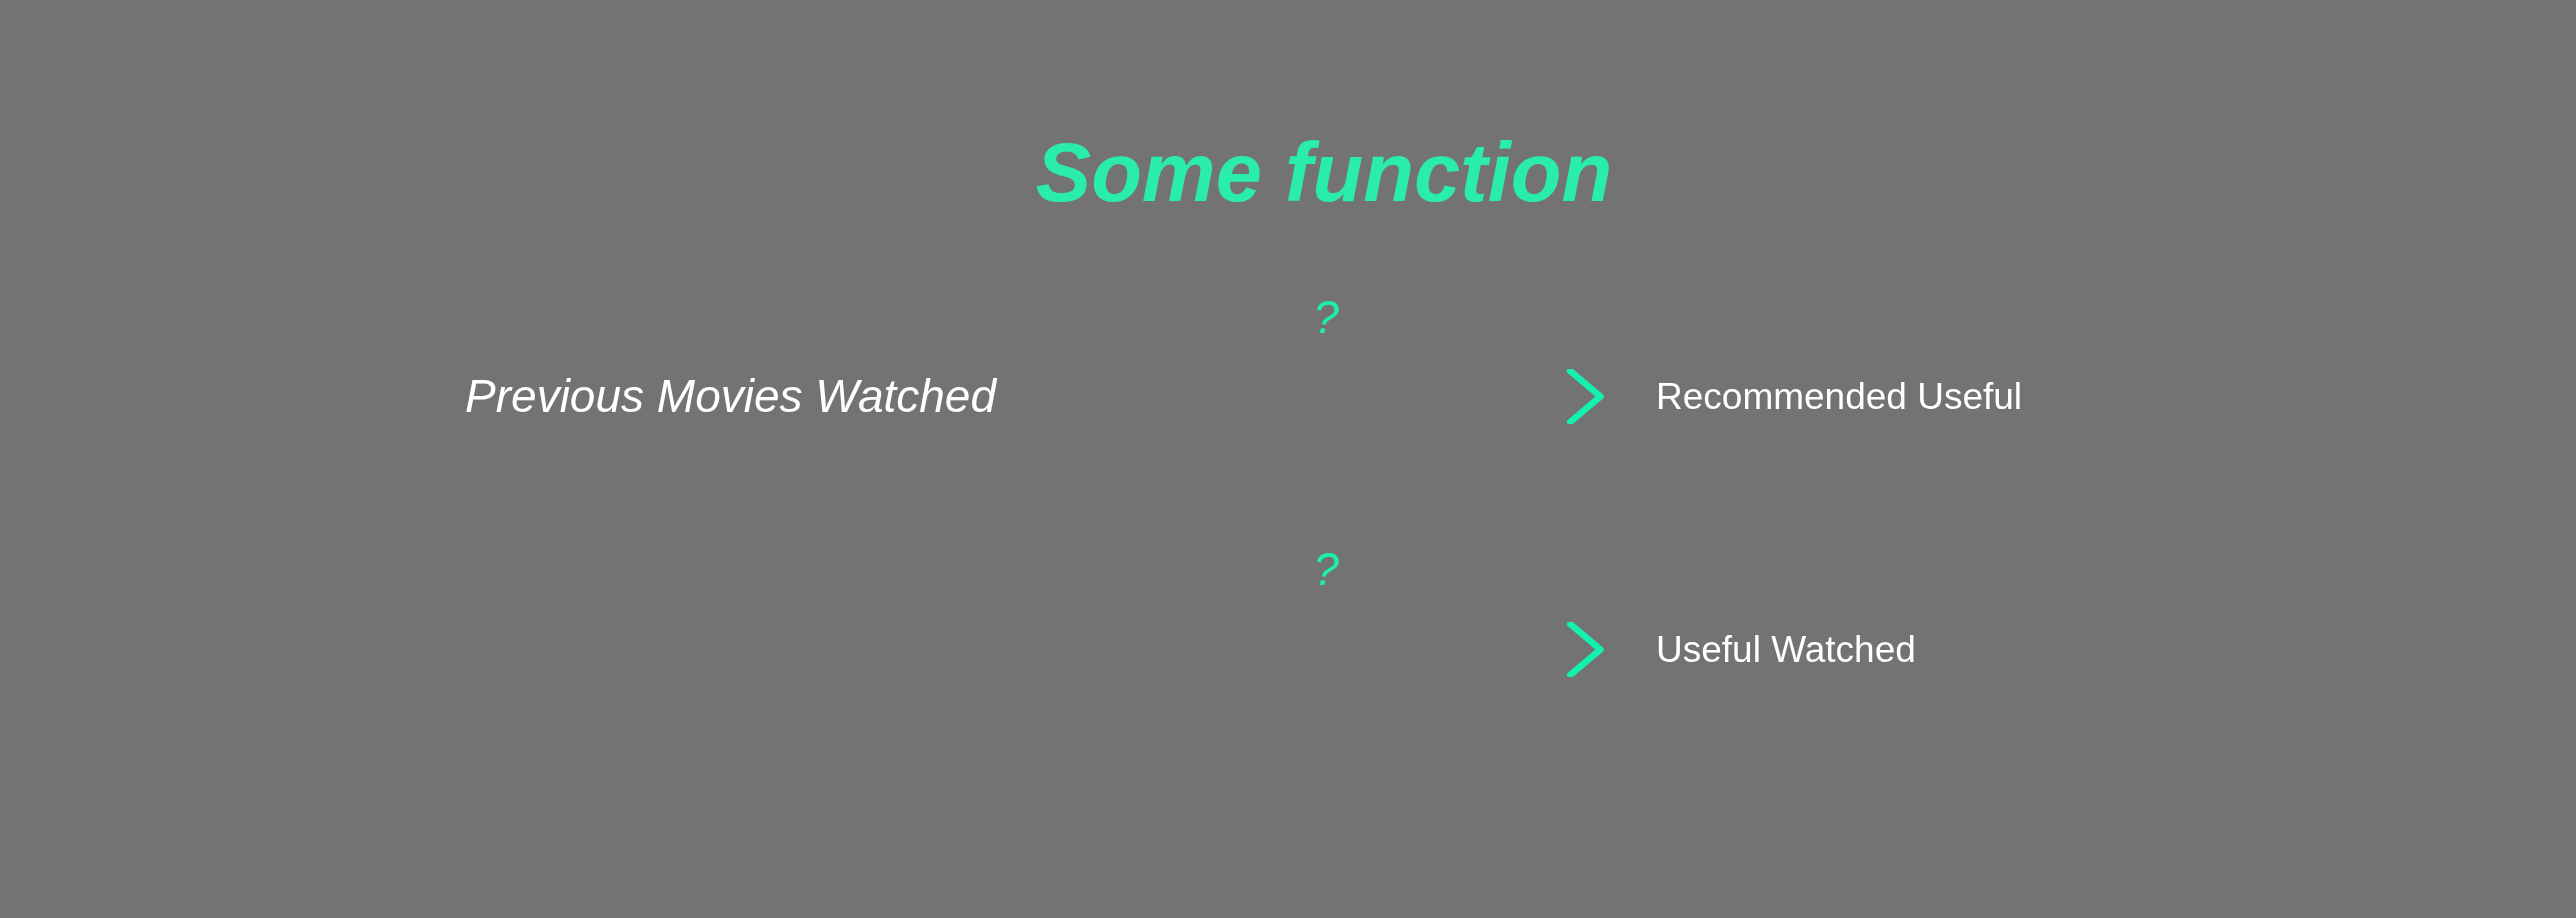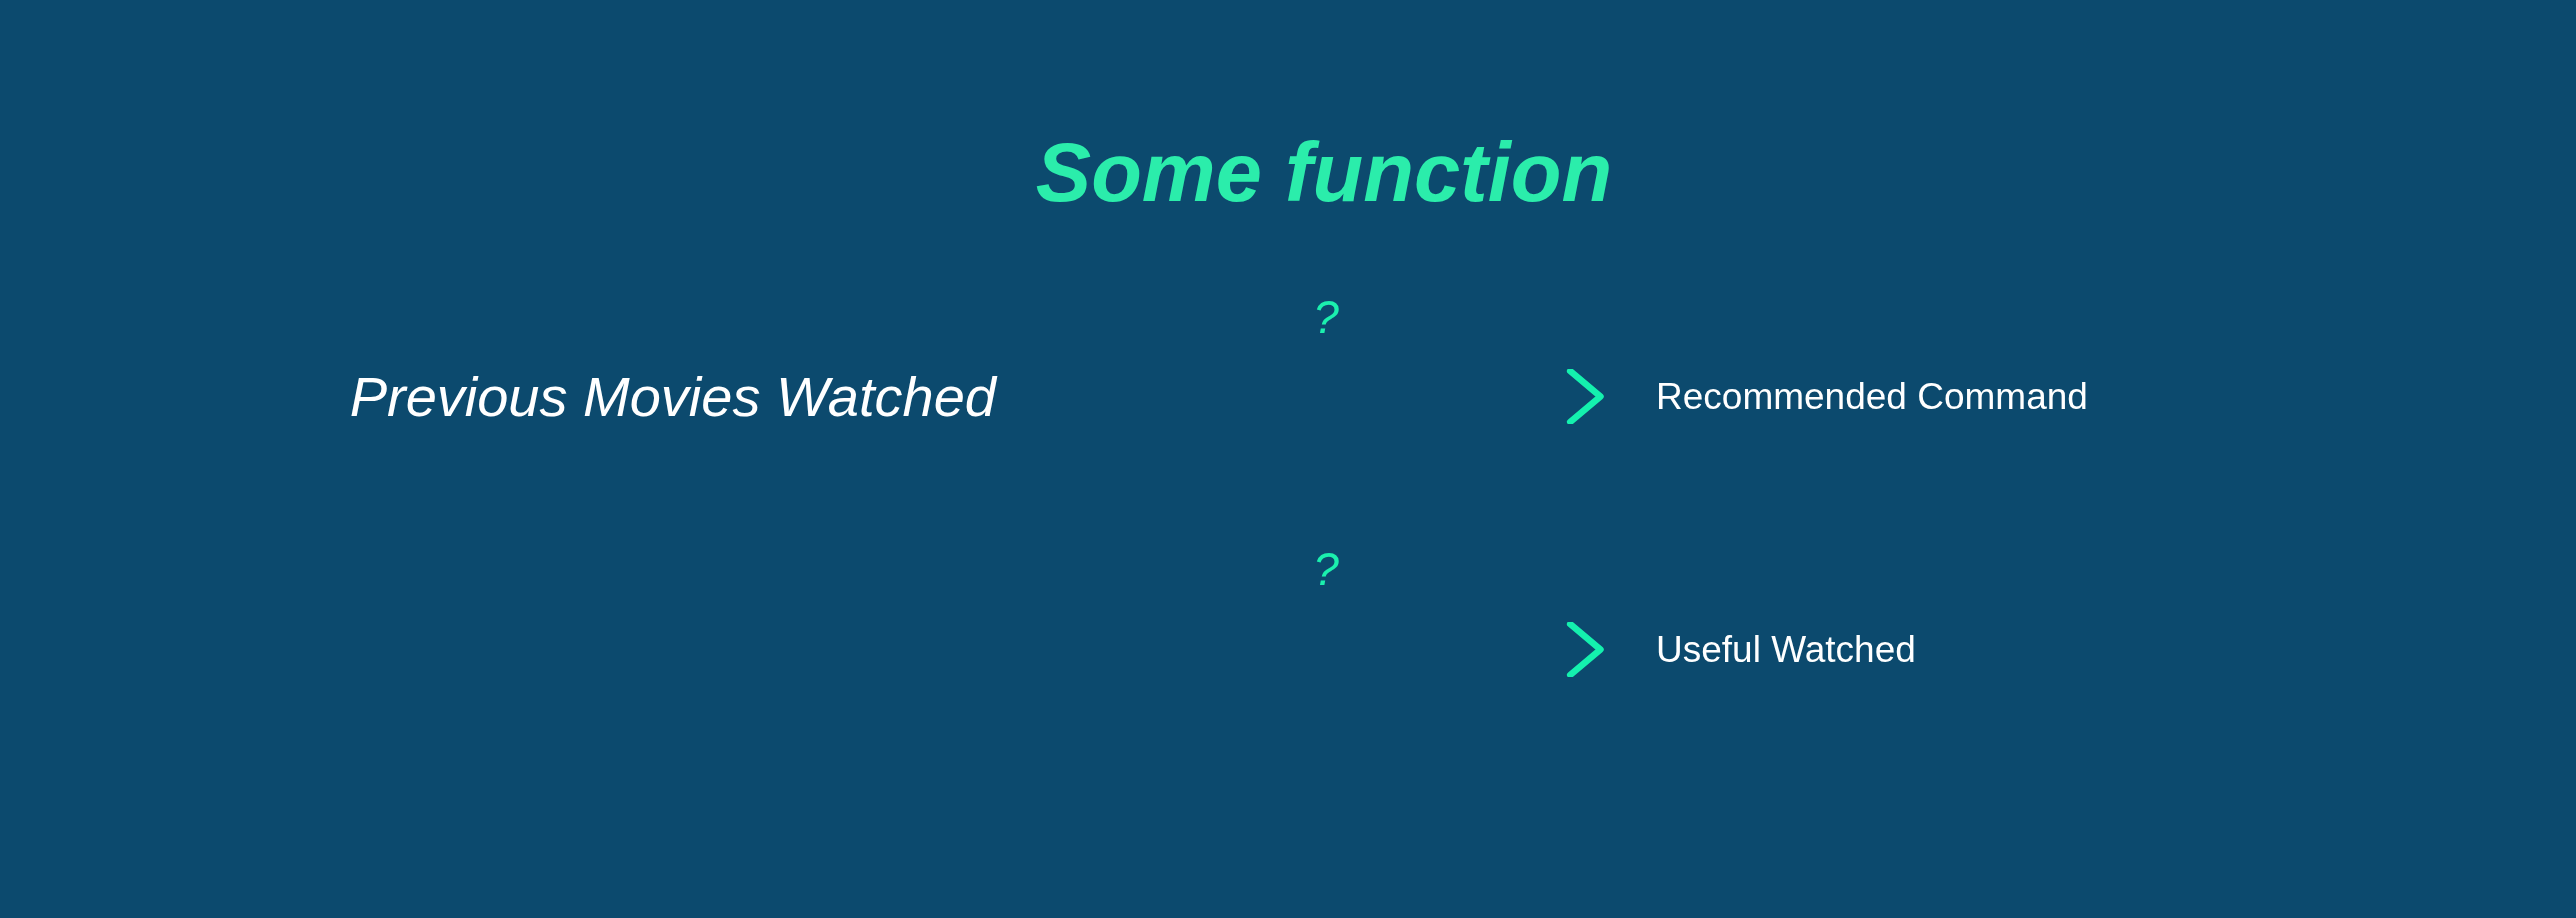--- a/index.html
+++ b/index.html
@@ -11,7 +11,7 @@
     position: relative;
     width: 2576px;
     height: 919px;
-    background: #0c4a6e;
+    background: #737373;
     overflow: hidden;
     font-family: "Liberation Sans", sans-serif;
   }

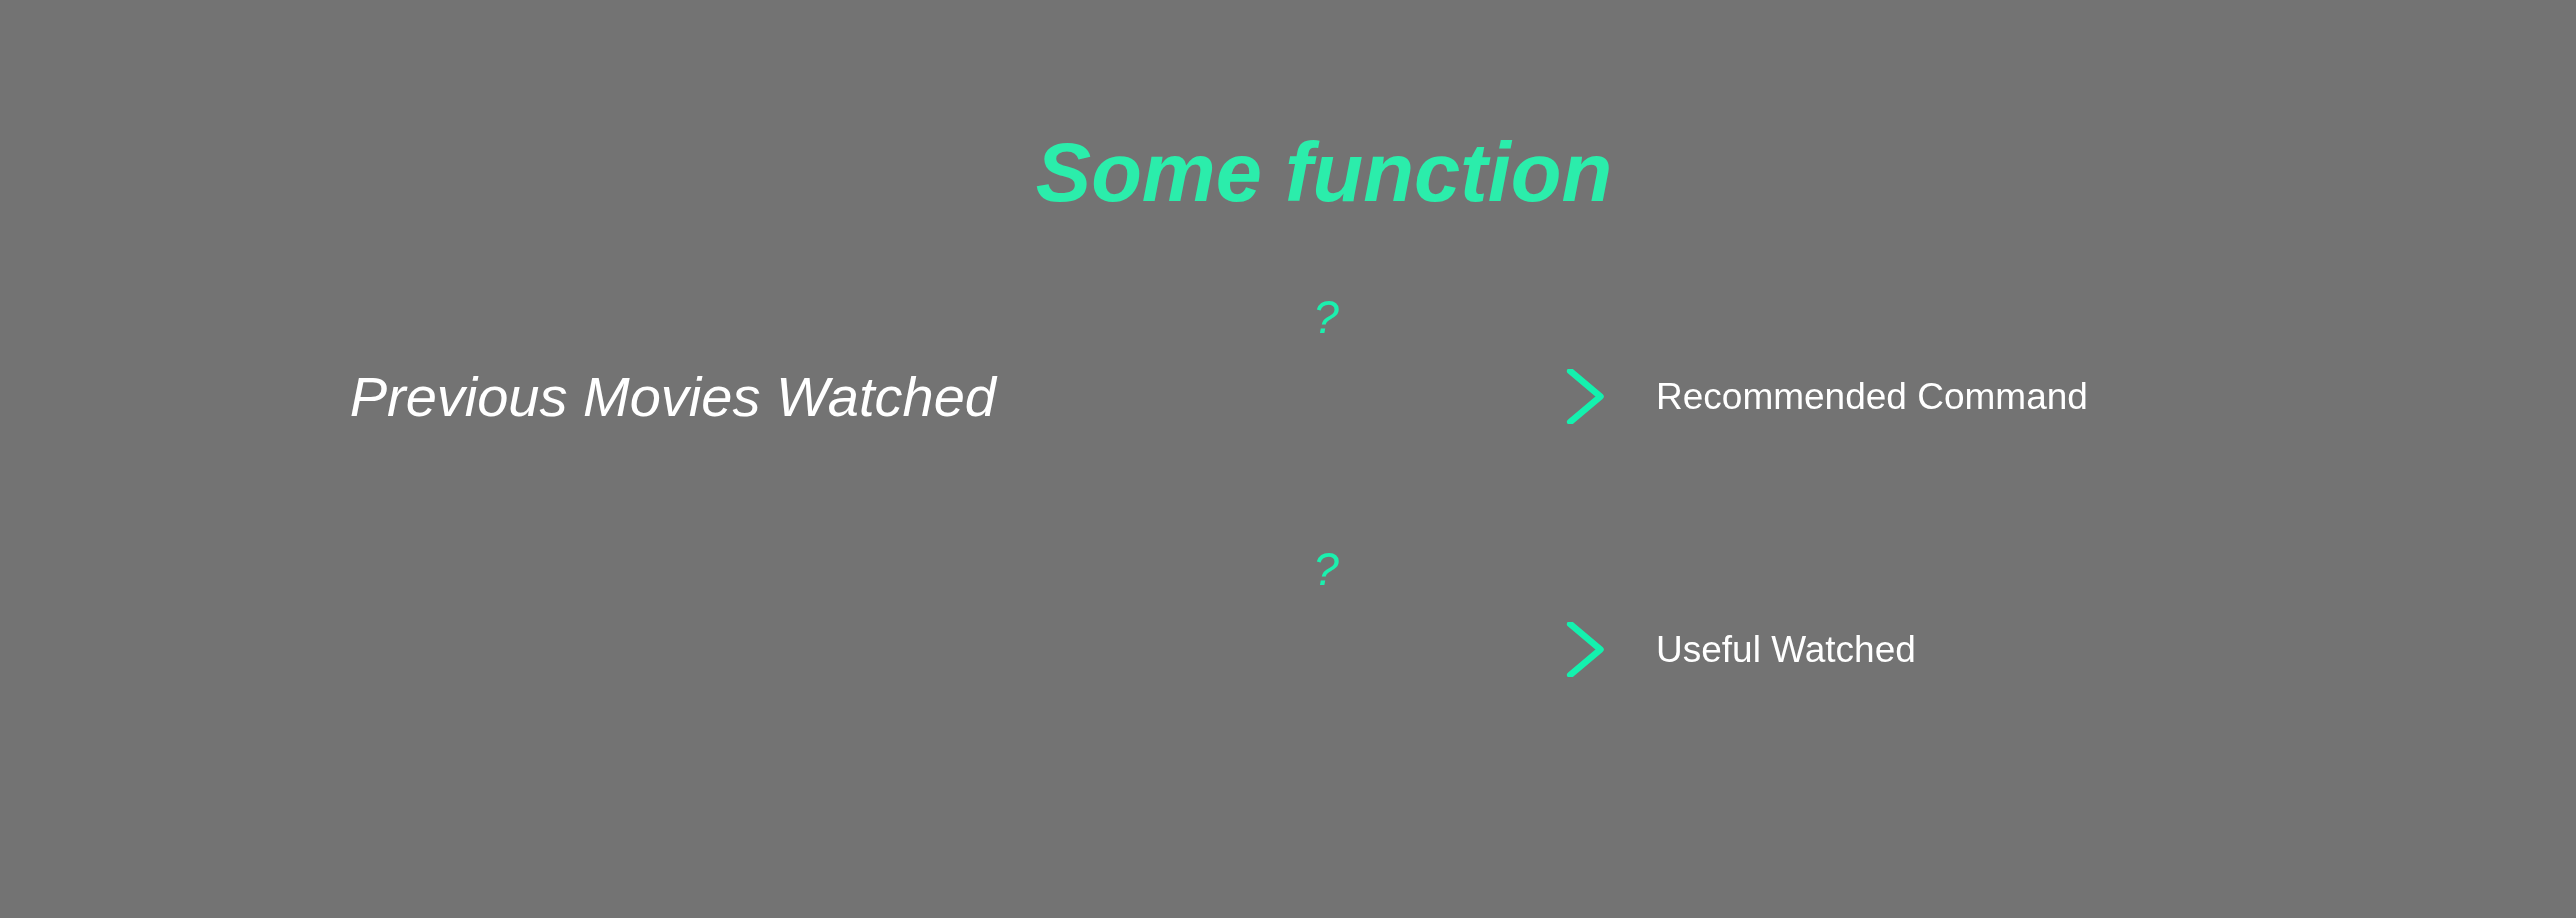--- a/index.html
+++ b/index.html
@@ -32,7 +32,7 @@
     right: 1580px;
     height: 55px;
     line-height: 55px;
-    font-size: 56px;
+    font-size: 46px;
     font-style: italic;
     font-weight: 500;
     color: #ffffff;

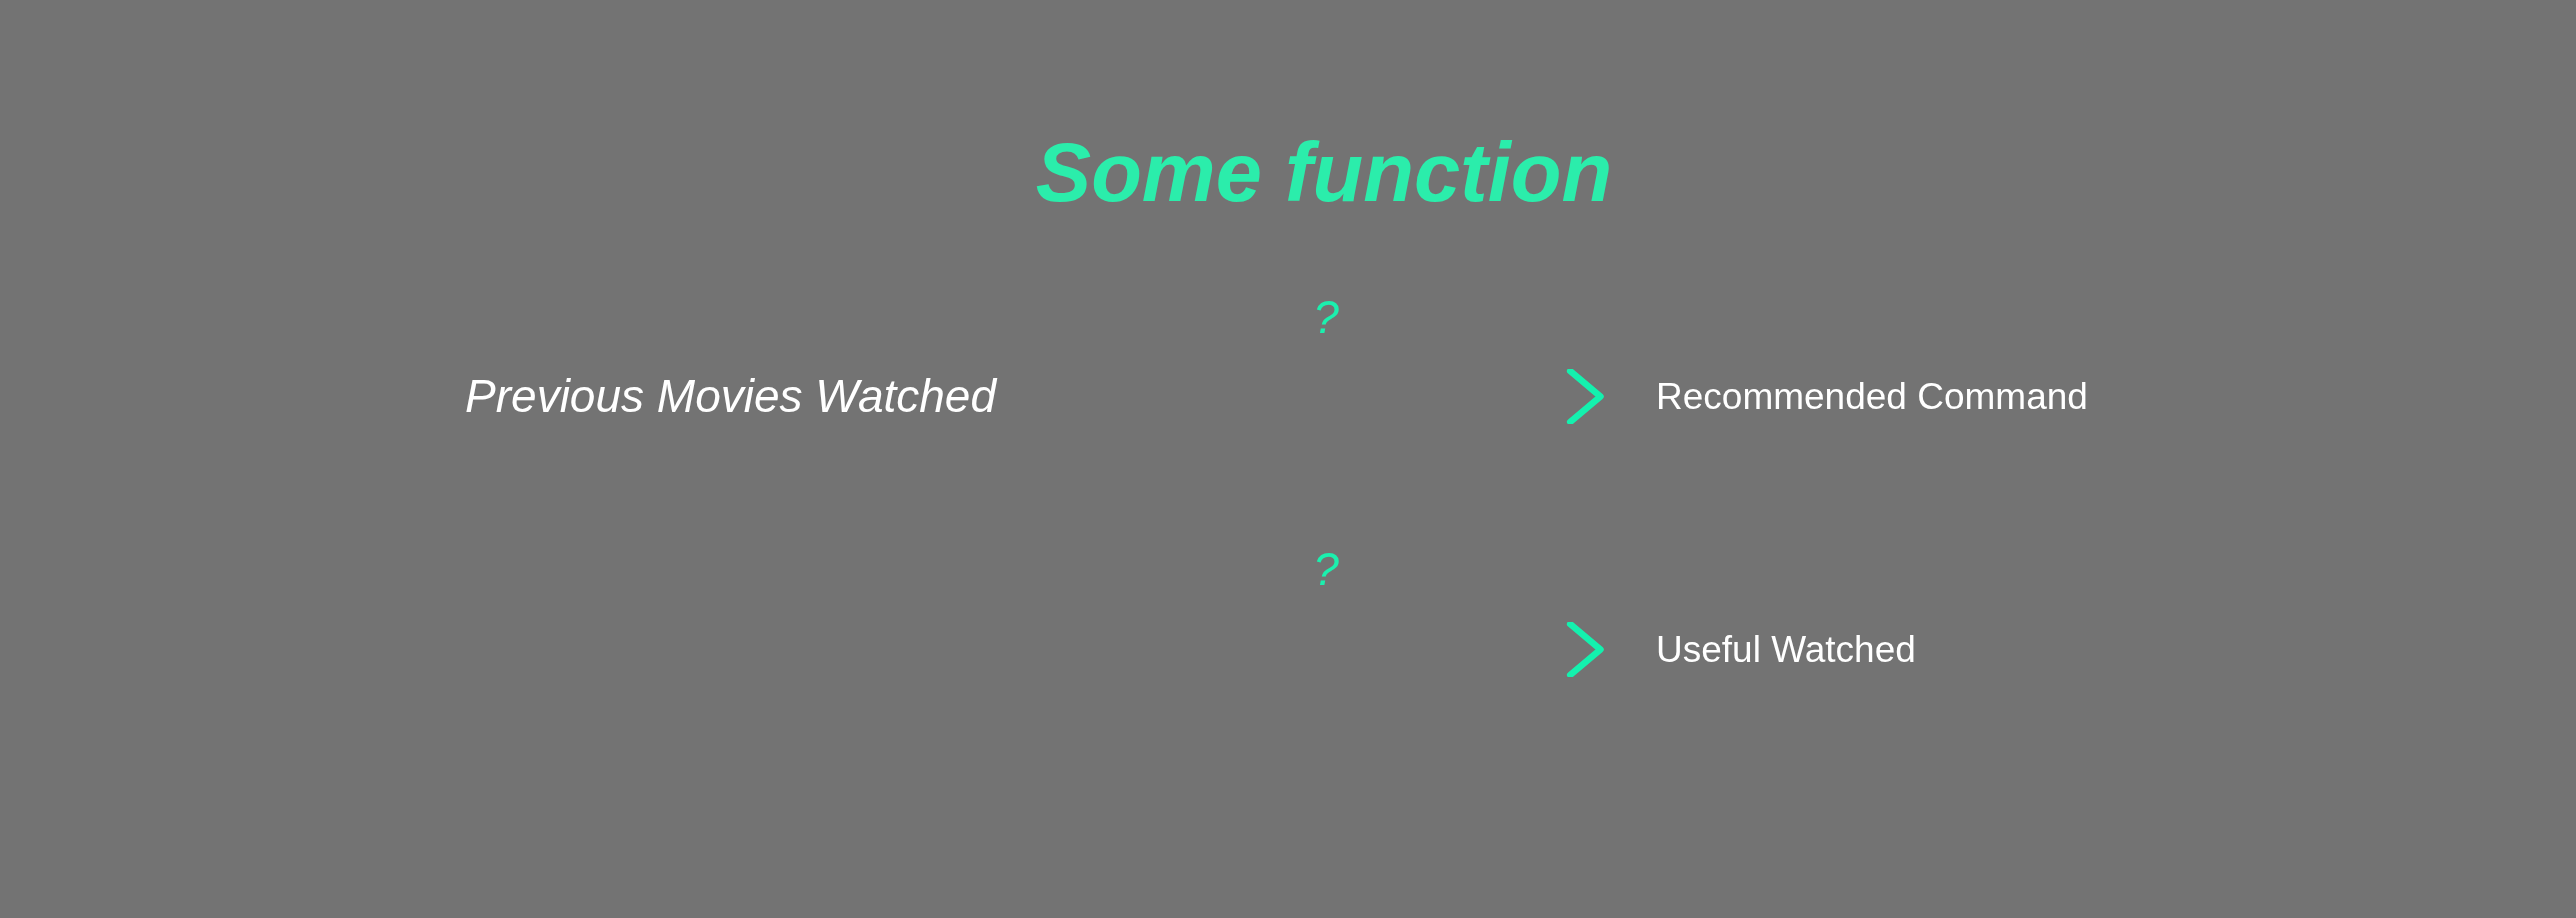--- a/index.html
+++ b/index.html
@@ -94,7 +94,7 @@
     <polyline points="762,3 806,40 762,77" fill="none" stroke="#14f1ae" stroke-width="9.5" stroke-linecap="round" stroke-linejoin="round"></polyline>
   </svg>
 
-  <div class="label-right row1-y">Recommended Command</div>
+  <div class="label-right row1-y">Recommended Useful</div>
 
 
   <div class="qmark qmark2-y">?</div>

